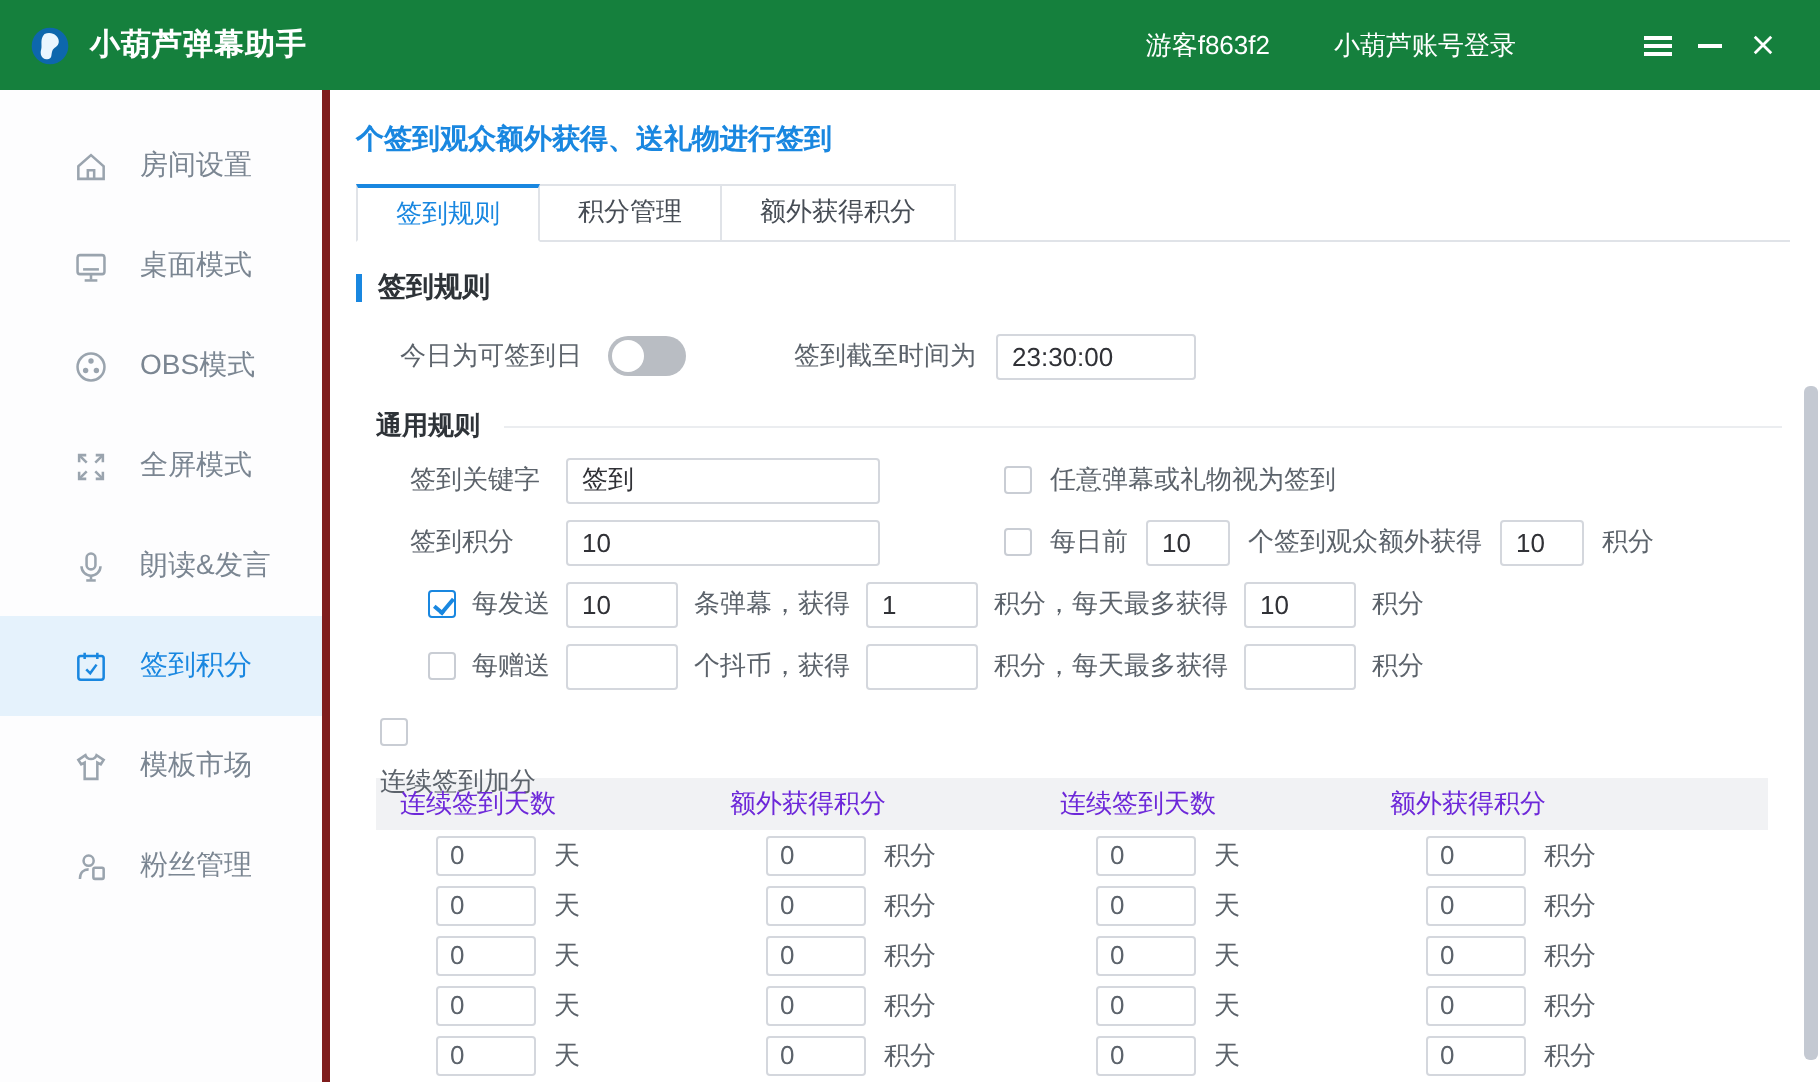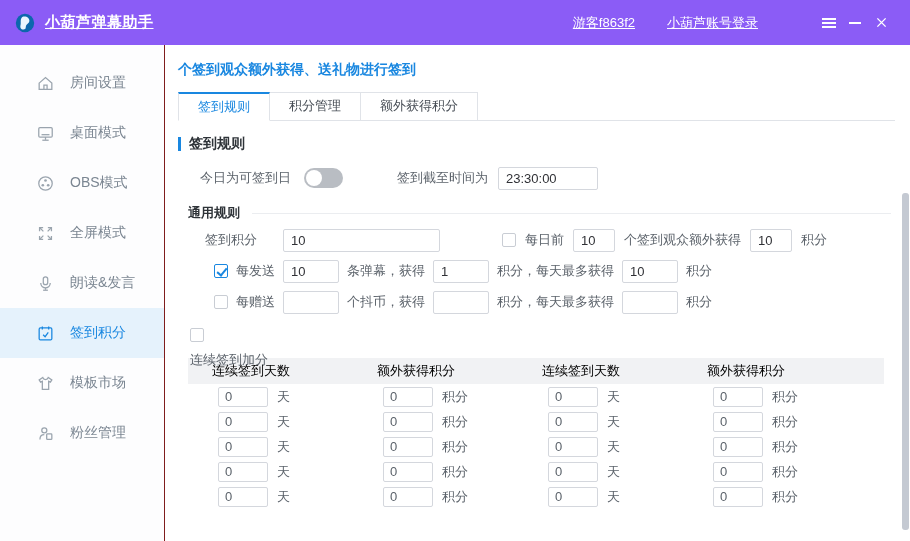--- a/index.html
+++ b/index.html
@@ -7,7 +7,7 @@
   .window { width:910px; height:541px; position:relative; background:#fff; overflow:hidden; }
 
   
-  .titlebar { height:45px; background:#8b5cf6; display:flex; align-items:center; padding:0 16px 0 14px; color:#fff;text-decoration:underline; }
+  .titlebar { height:45px; background:#15803d; display:flex; align-items:center; padding:0 16px 0 14px; color:#fff; }
   .logo { width:22px; height:22px; margin-right:9px; flex:none; display:inline-flex; }
   .app-title { font-size:15px; font-weight:bold; letter-spacing:0.5px; }
   .tb-right { margin-left:auto; display:flex; align-items:center; font-size:13px;gap:32px; }

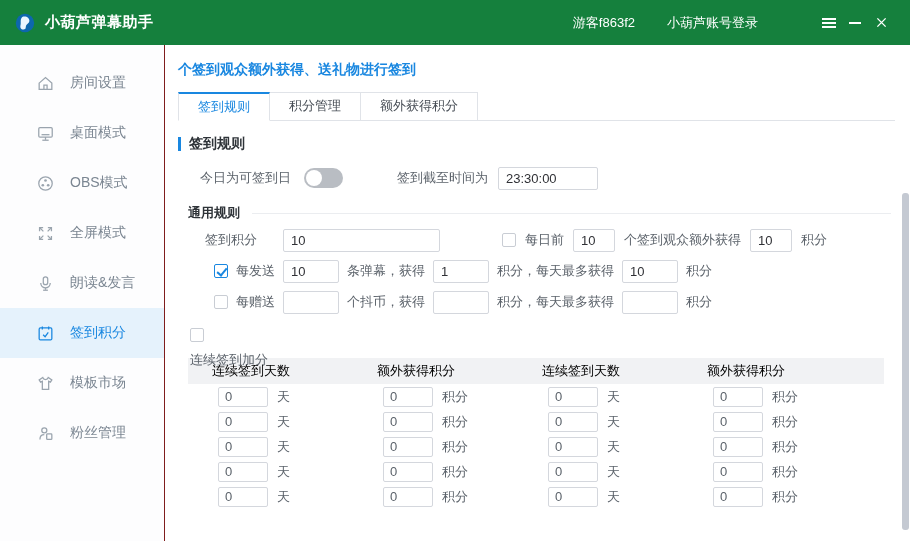--- a/index.html
+++ b/index.html
@@ -20,7 +20,7 @@
 
   
   .body { display:flex; height:496px; }
-  .sidebar { width:165px; background:#fdfdfe; border-right:1px solid #7f1d1d; padding-top:13px; flex:none; }
+  .sidebar { width:165px; background:#fdfdfe; border-right:4px solid #7f1d1d; padding-top:13px; flex:none; }
   .side-item { height:50px; display:flex; align-items:center; padding-left:36px; gap:15px; color:#7b8692; font-size:14px; cursor:pointer; }
   .sicon { width:19px; height:19px; color:#9aa4ae; flex:none; display:inline-flex; }
   .sicon svg { width:100%; height:100%; }

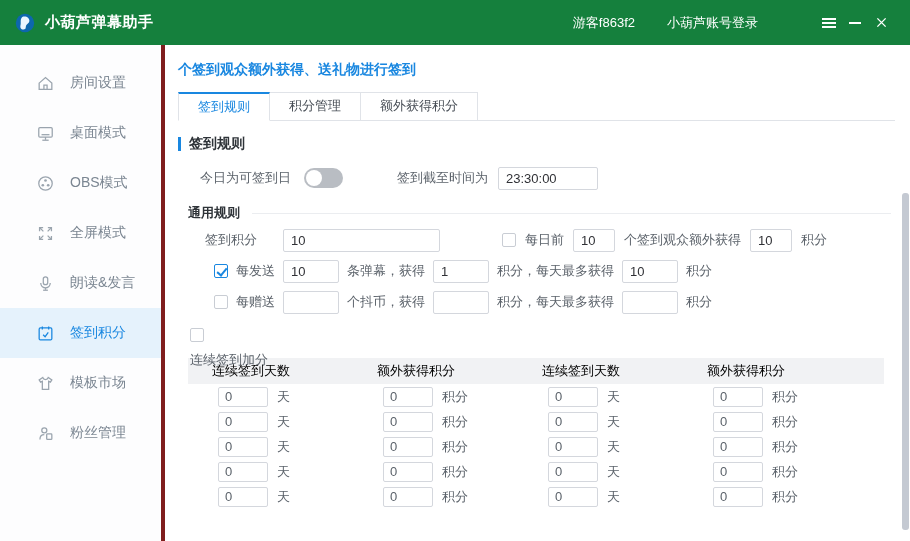--- a/index.html
+++ b/index.html
@@ -225,6 +225,14 @@
         <span class="hline"></span>
       </div>
 
+      <div class="rule-row">
+        <div class="left-pair">
+          <span class="lbl">签到关键字</span>
+          <input class="inp w-main" value="签到" style="">
+        </div>
+        <span class="cbx"></span>
+        <span class="rlbl">任意弹幕或礼物视为签到</span>
+      </div>
 
       <div class="rule-row">
         <div class="left-pair">

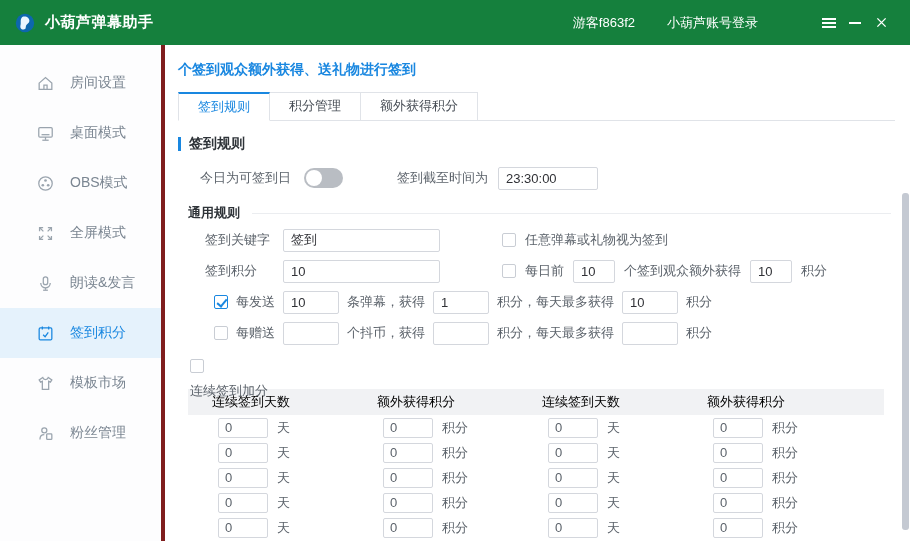--- a/index.html
+++ b/index.html
@@ -70,7 +70,7 @@
   
   .table { margin-left:10px; margin-top:8px; width:696px; }
   .thead { display:flex; background:#f1f2f4; height:26px; align-items:center; }
-  .th { width:165px; padding-left:24px; font-size:13px; color:#000000; flex:none; }
+  .th { width:165px; padding-left:12px; font-size:13px; color:#6d28d9; flex:none; }
   .trow { display:flex; align-items:center; height:25px; }
   .tcell { width:165px; padding-left:30px; display:flex; align-items:center; gap:9px; flex:none; }
   .tin { width:50px; height:20px; border:1px solid #d4d7dd; border-radius:2px; padding:0 6px; font-size:13px; color:#5c636b; font-family:inherit; outline:none; }

